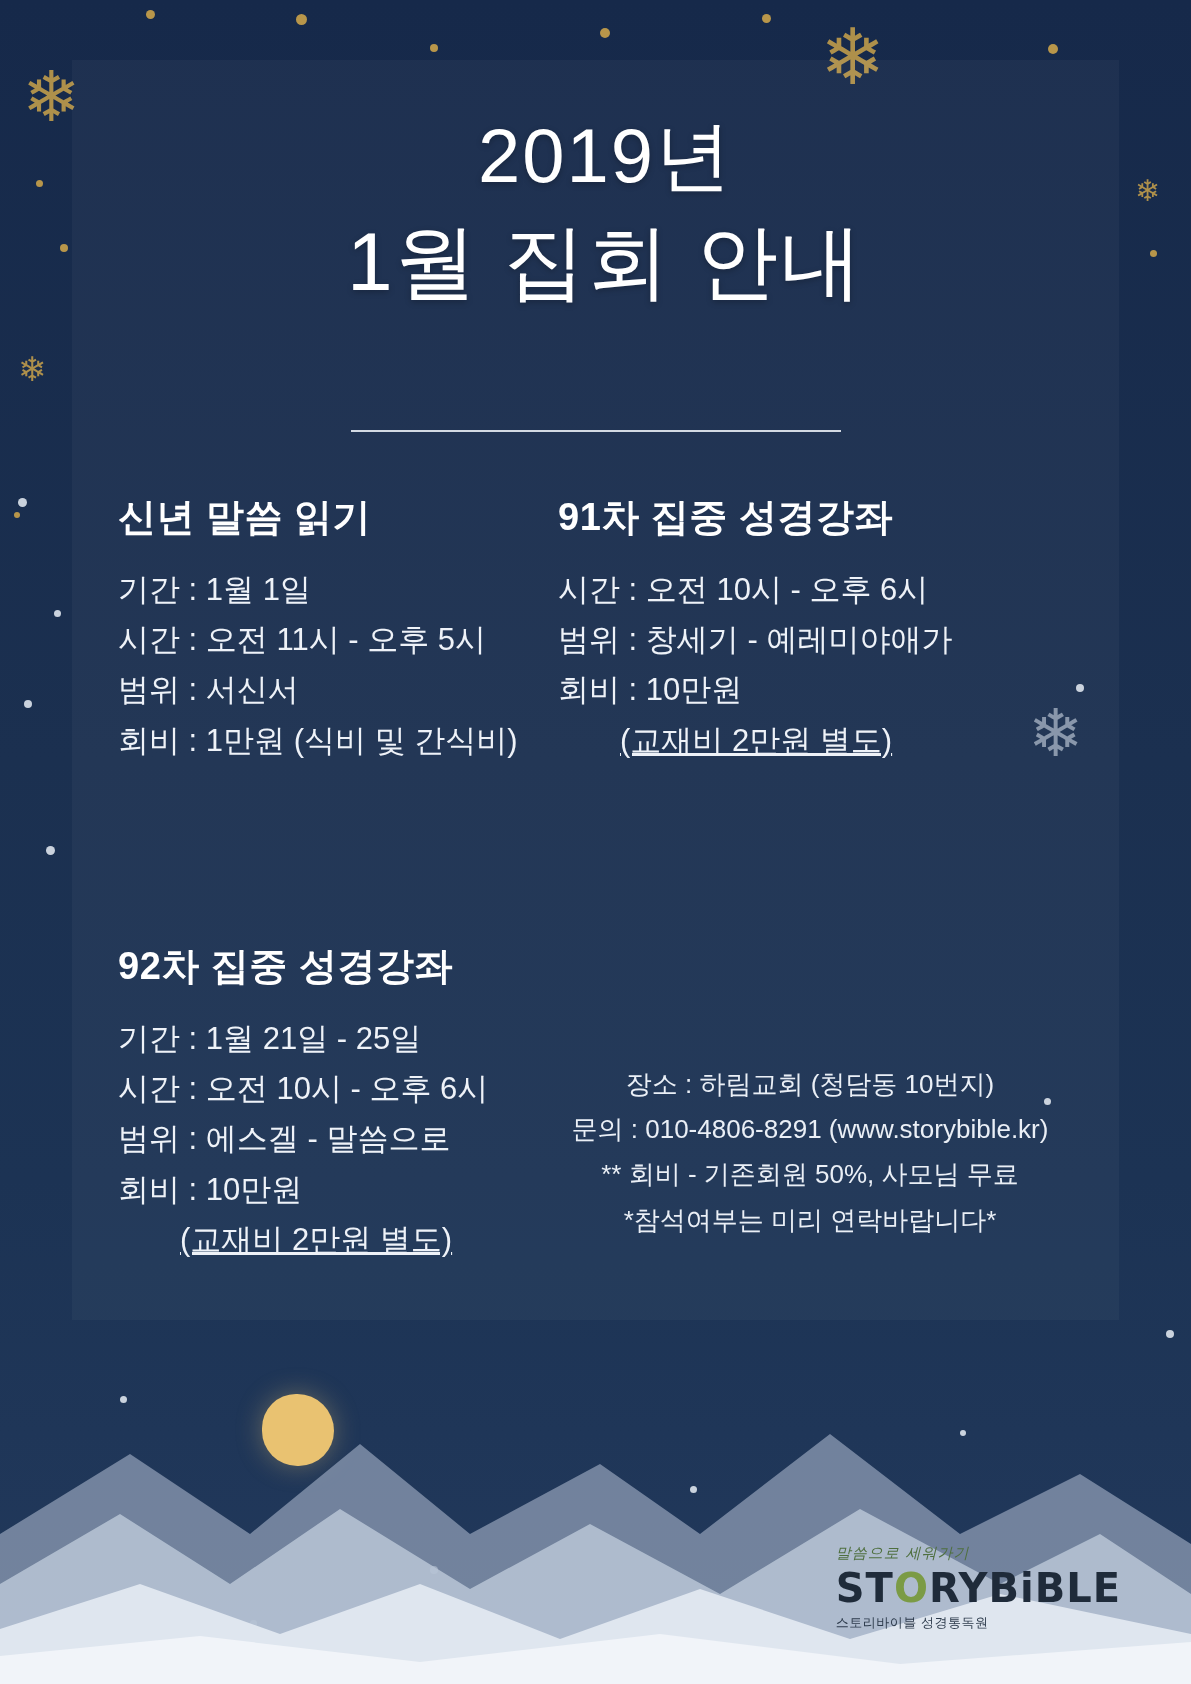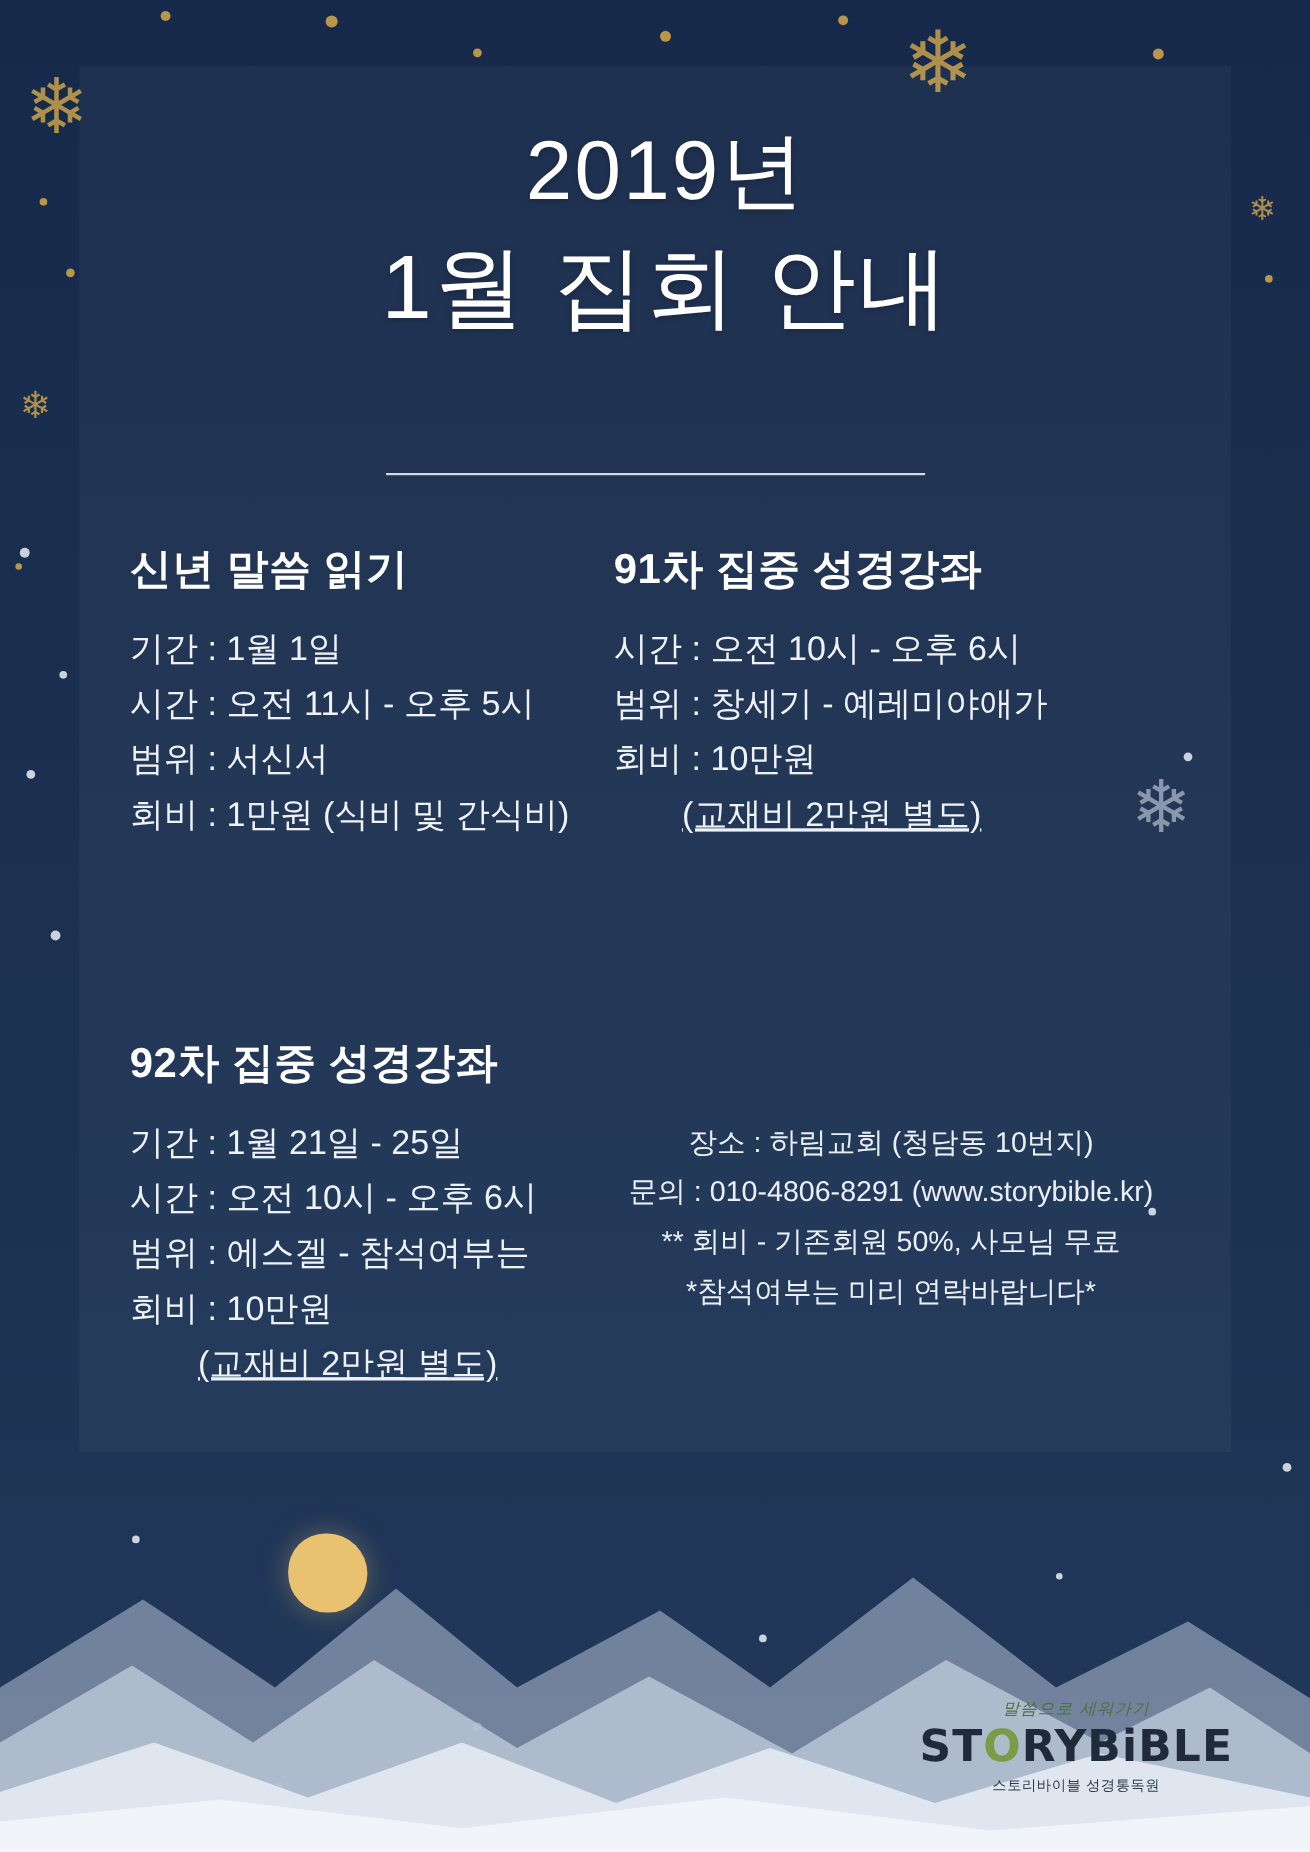--- a/index.html
+++ b/index.html
@@ -107,7 +107,7 @@
   #footer-info {
     position: absolute;
     left: 530px;
-    top: 1016px;
+    top: 1062px;
     width: 560px;
     text-align: center;
     color: #eaeff6;

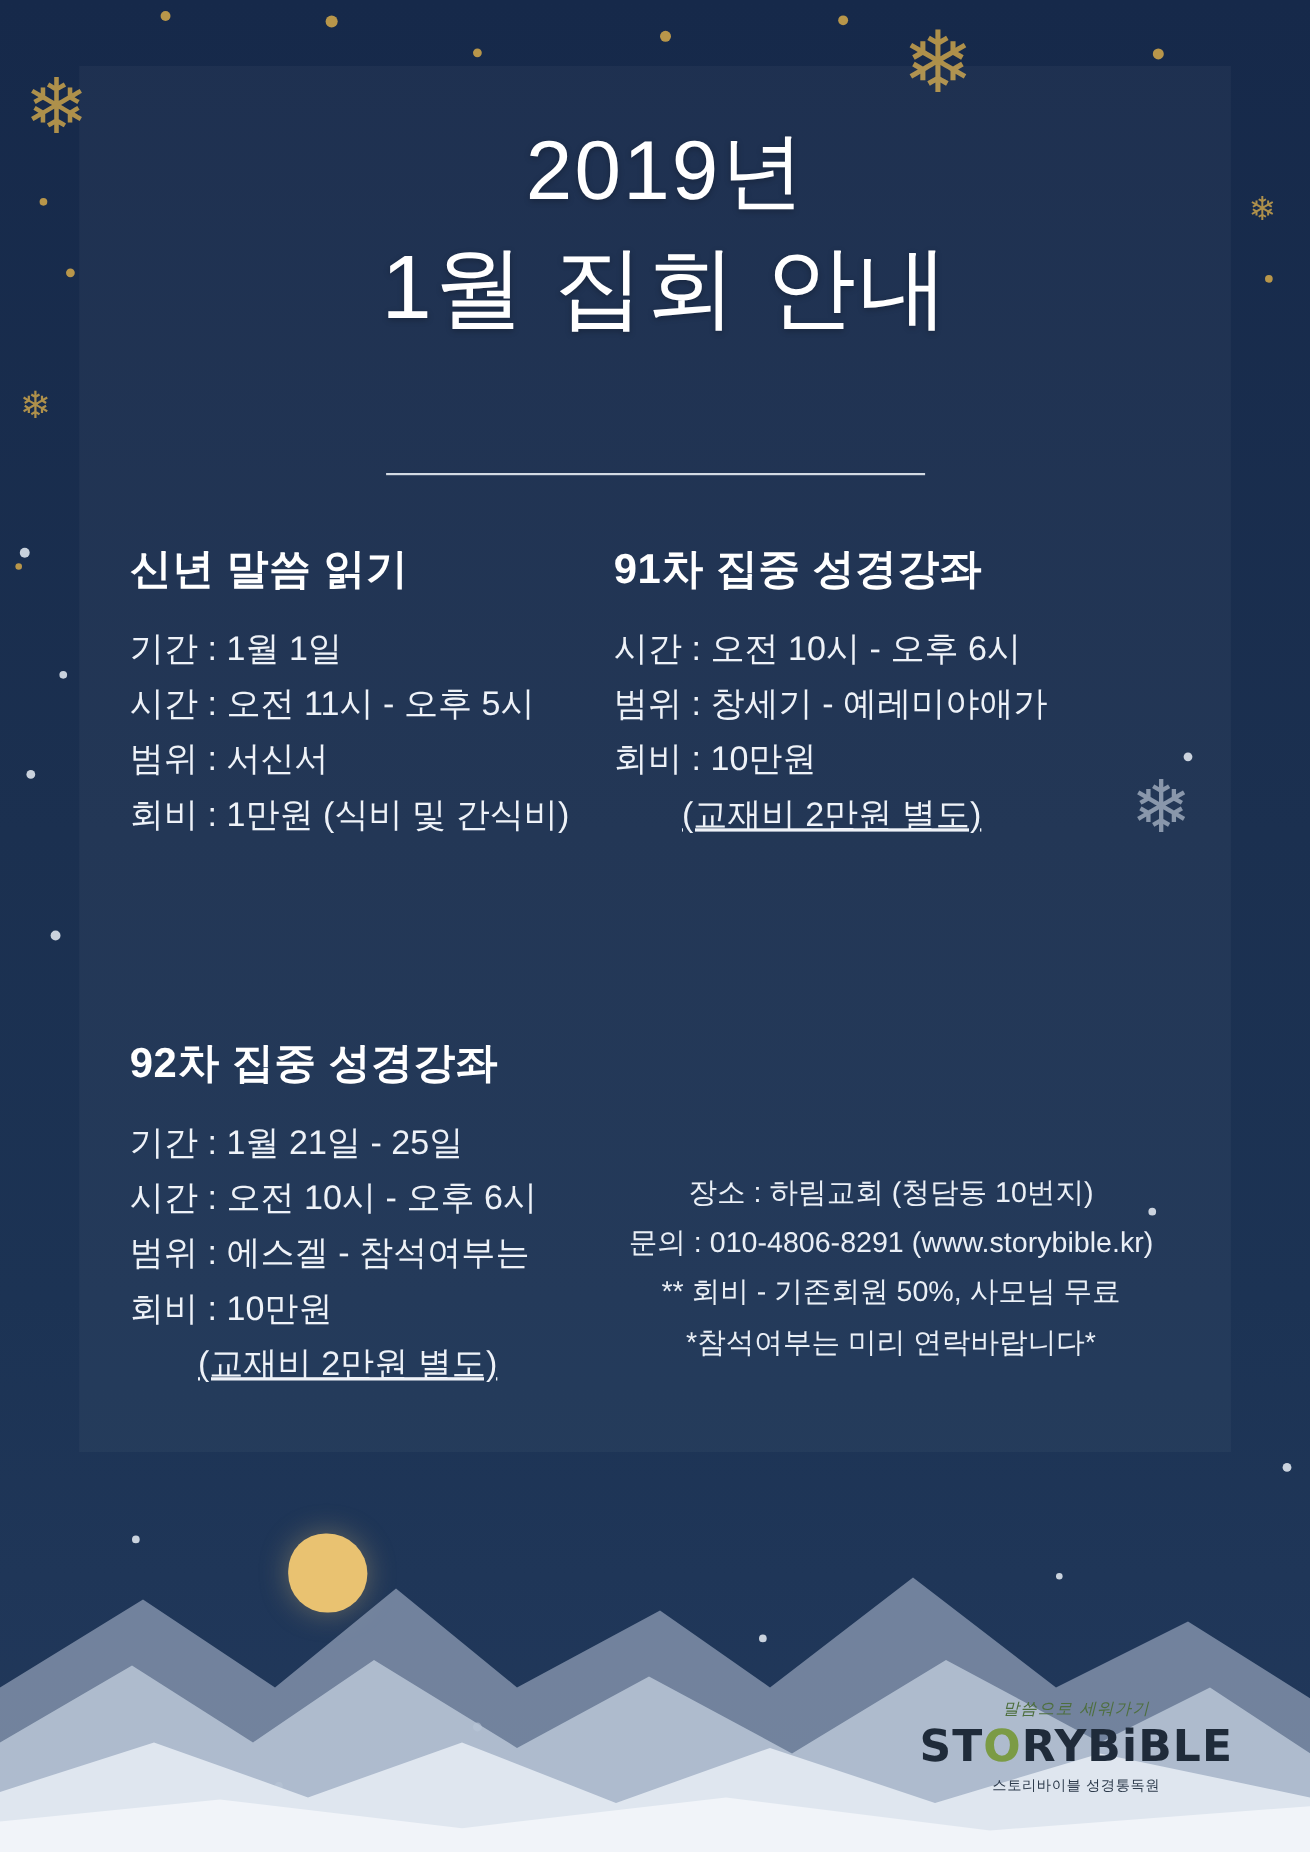--- a/index.html
+++ b/index.html
@@ -222,7 +222,7 @@
     <h2>92차 집중 성경강좌</h2>
     <div class="row">기간 : 1월 21일 - 25일</div>
     <div class="row">시간 : 오전 10시 - 오후 6시</div>
-    <div class="row">범위 : 에스겔 - 참석여부는</div>
+    <div class="row">범위 : 에스겔 - 말씀으로</div>
     <div class="row">회비 : 10만원</div>
     <div class="row indent">(교재비 2만원 별도)</div>
   </div>

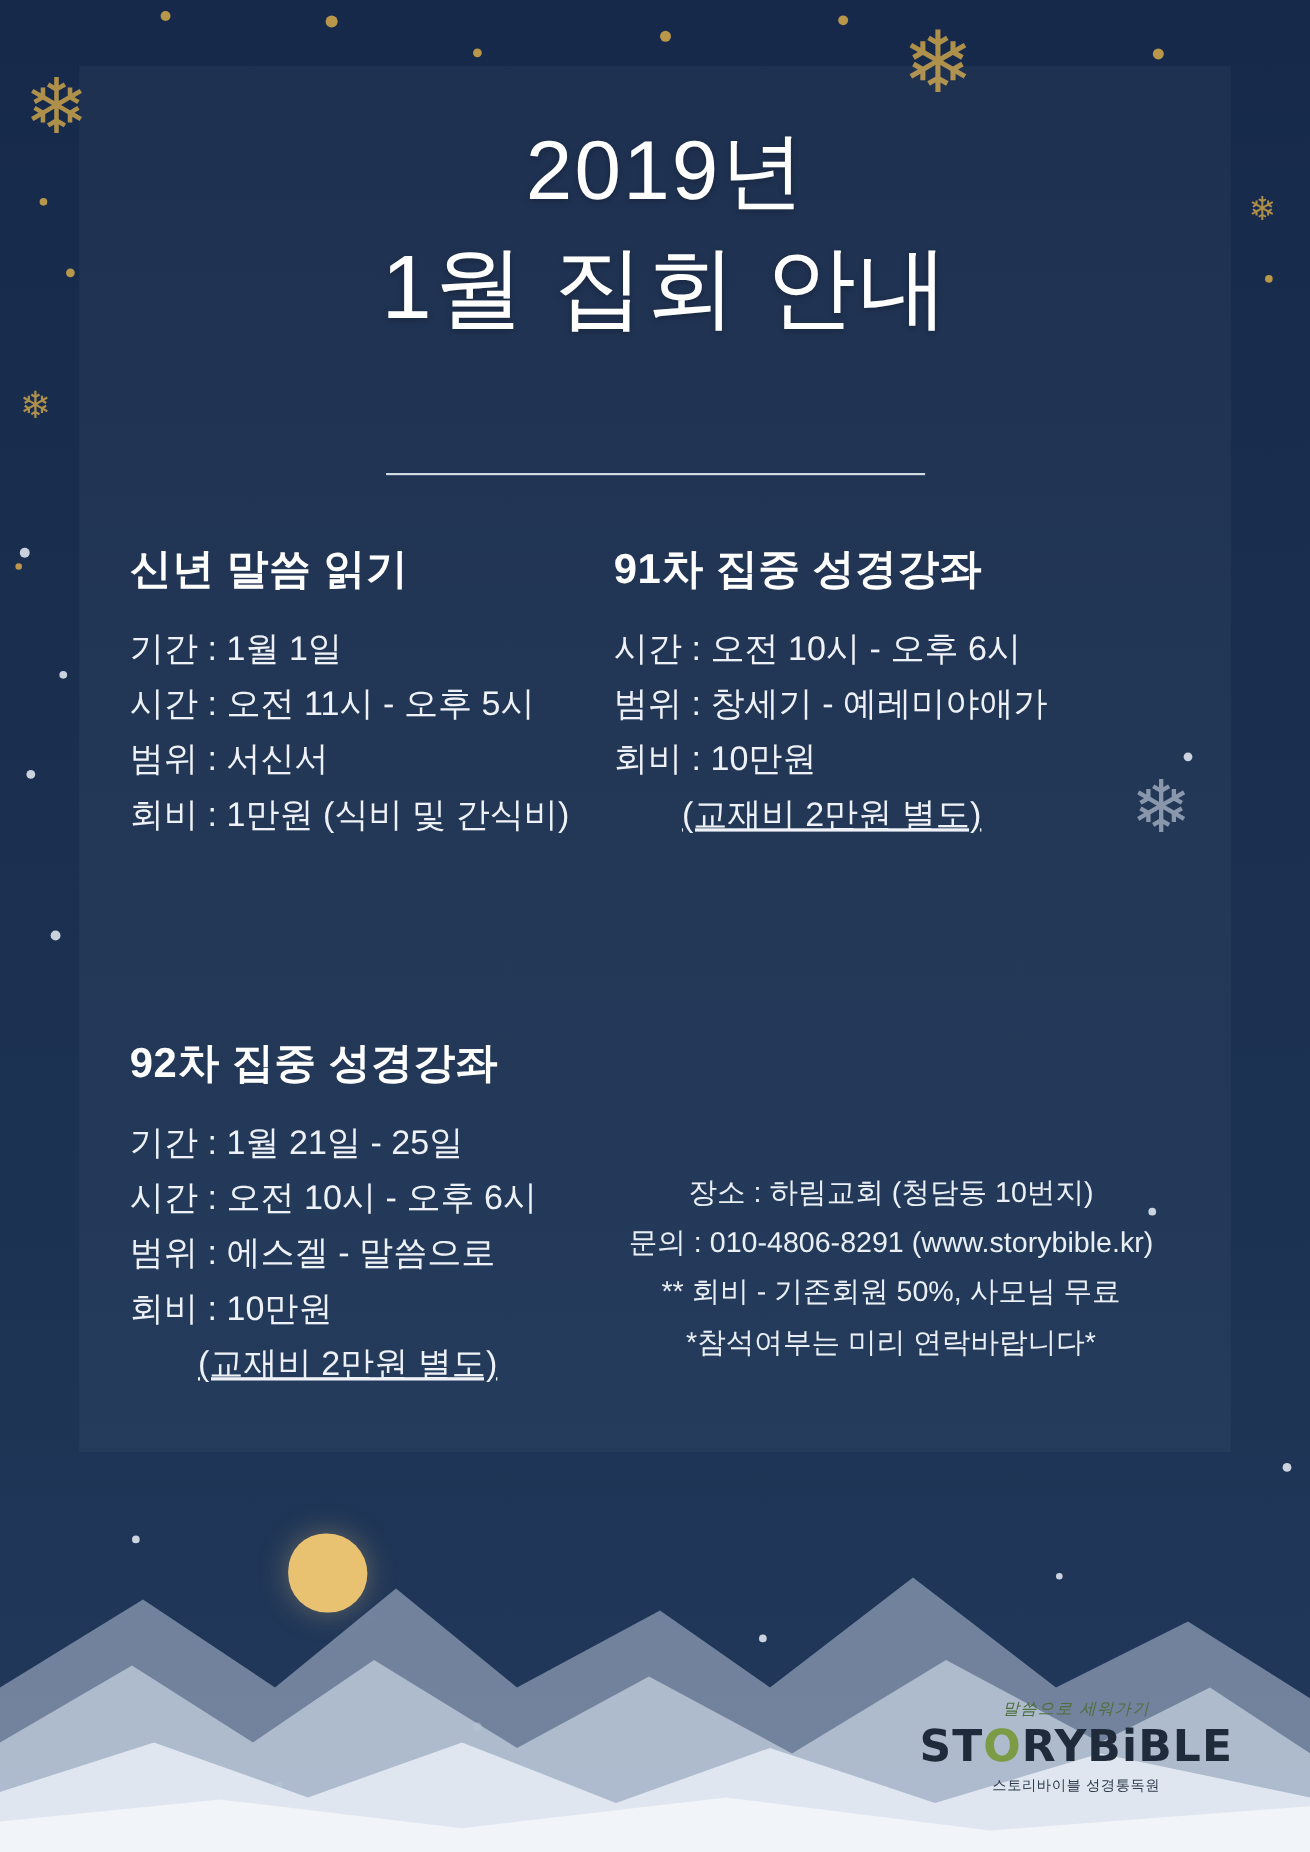--- a/index.html
+++ b/index.html
@@ -133,7 +133,6 @@
     position: absolute;
     right: 70px;
     bottom: 52px;
-    text-align: center;
     color: #23303f;
   }
   #logo .script {

